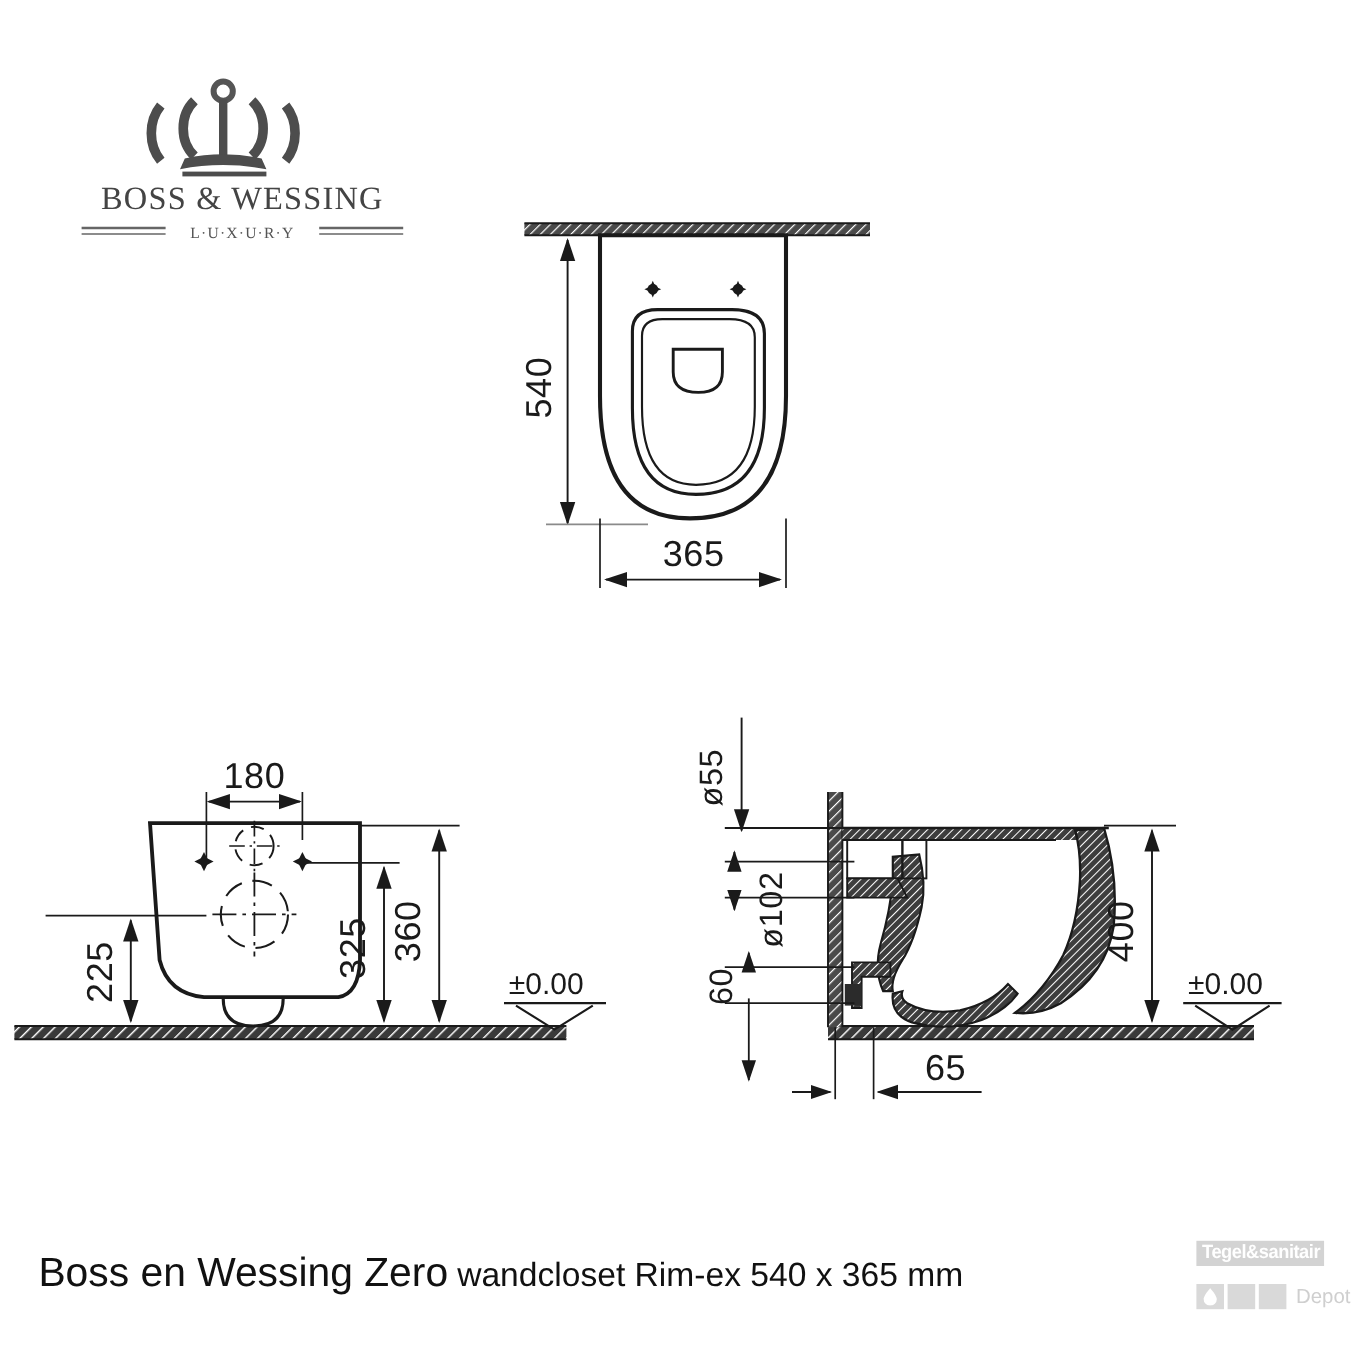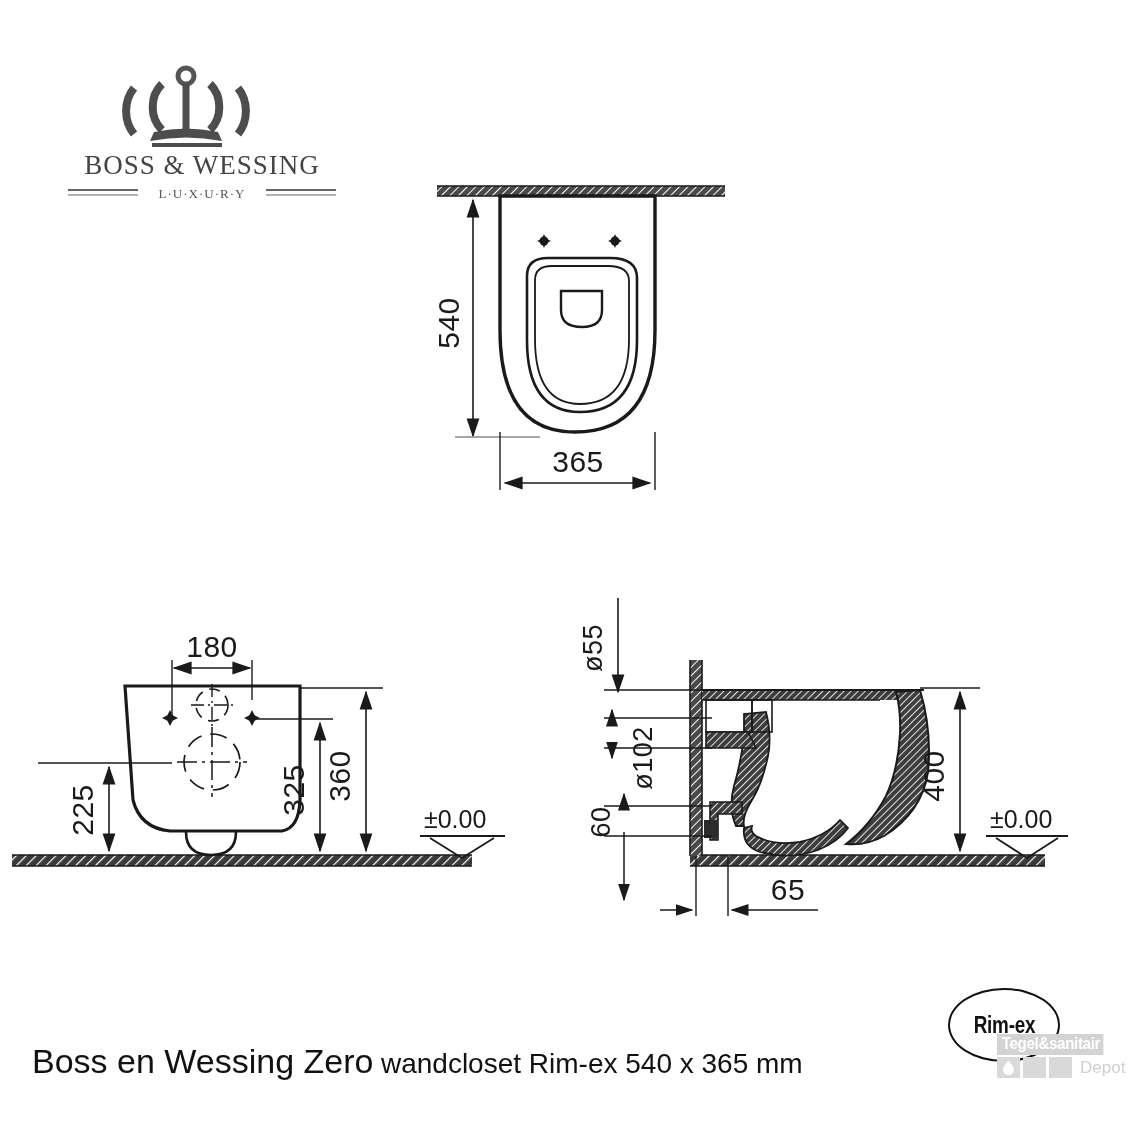--- a/index.html
+++ b/index.html
@@ -284,11 +284,6 @@
     <span class="part2">wandcloset Rim-ex 540 x 365 mm</span>
   </div>
 
-  <div class="rimex">
-    <div class="rimex-circle">
-      <span class="rimex-text">Rim-ex</span>
-    </div>
-  </div>
 
   <div class="brand">
     <div class="brand-bar">Tegel&amp;sanitair</div>

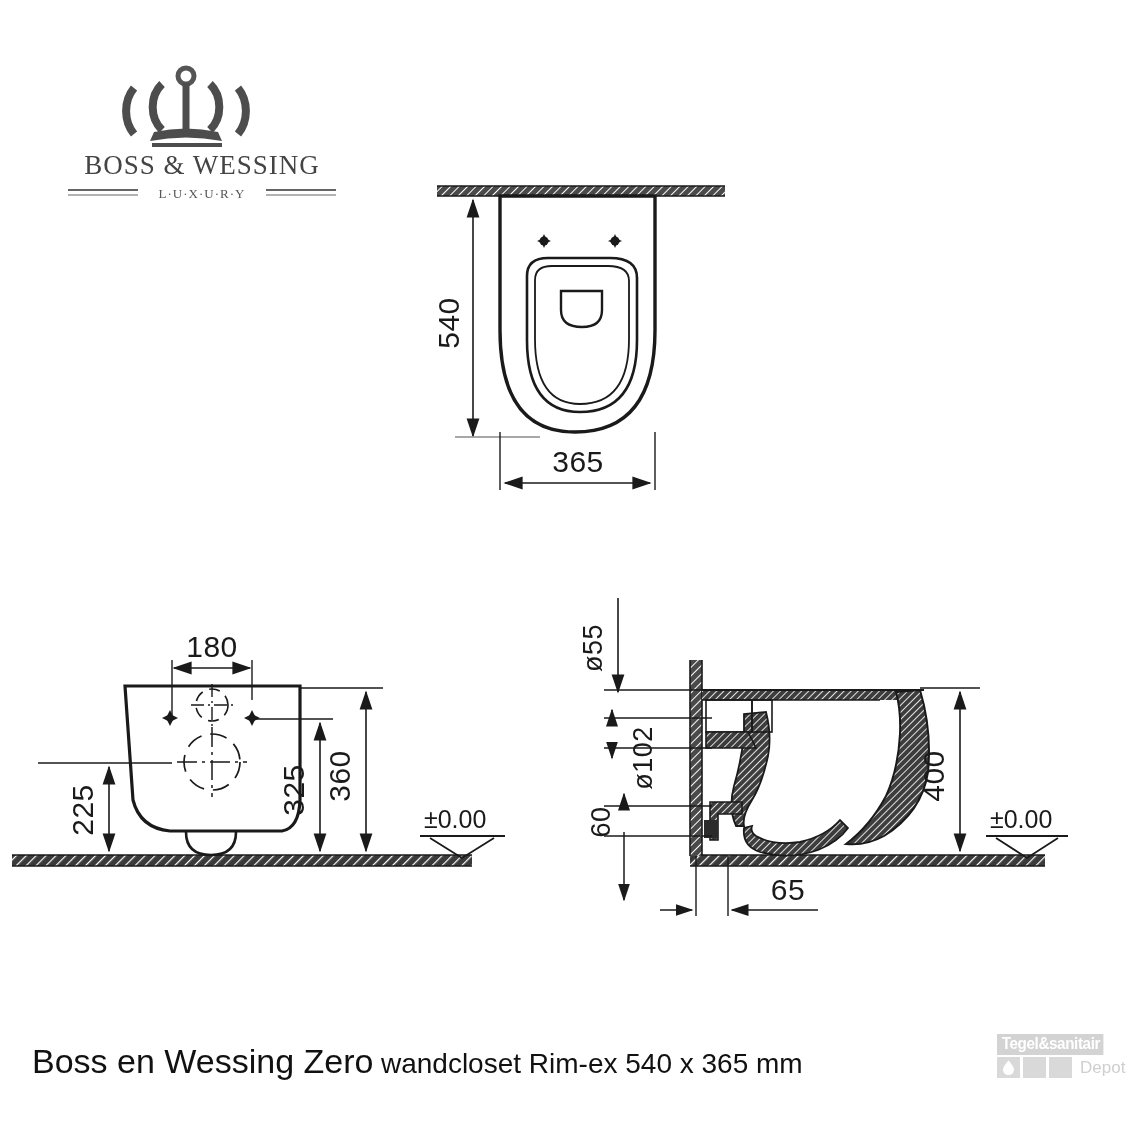--- a/index.html
+++ b/index.html
@@ -43,7 +43,7 @@
     padding:2px 4px 3px 5px;letter-spacing:-0.4px;line-height:1;
     display:inline-block;transform:scaleX(0.95);transform-origin:left center;
   }
-  .brand-row{display:flex;align-items:center;margin-top:2px;gap:3px;}
+  .brand-row{display:flex;align-items:center;margin-top:15px;gap:3px;}
   .brand-sq{width:23px;height:21px;background:#d9d9d9;display:block;}
   .brand-sq.first{display:flex;align-items:center;justify-content:center;}
   .brand-depot{color:#cfcfcf;font-size:17px;margin-left:5px;line-height:1;}

